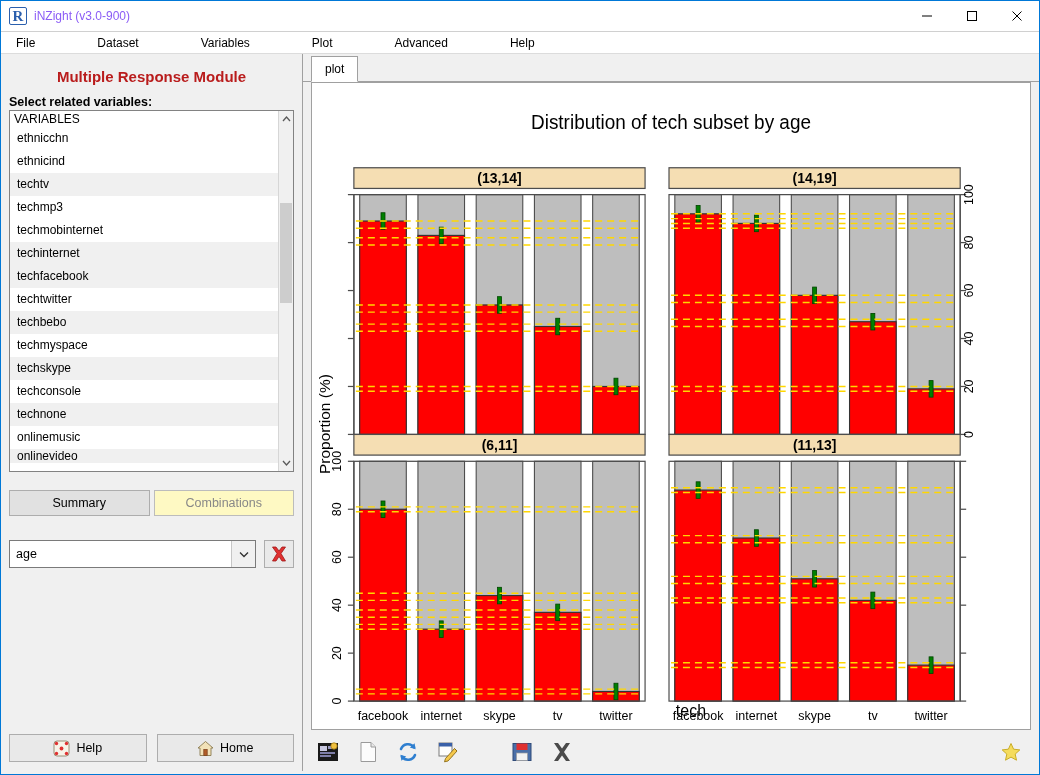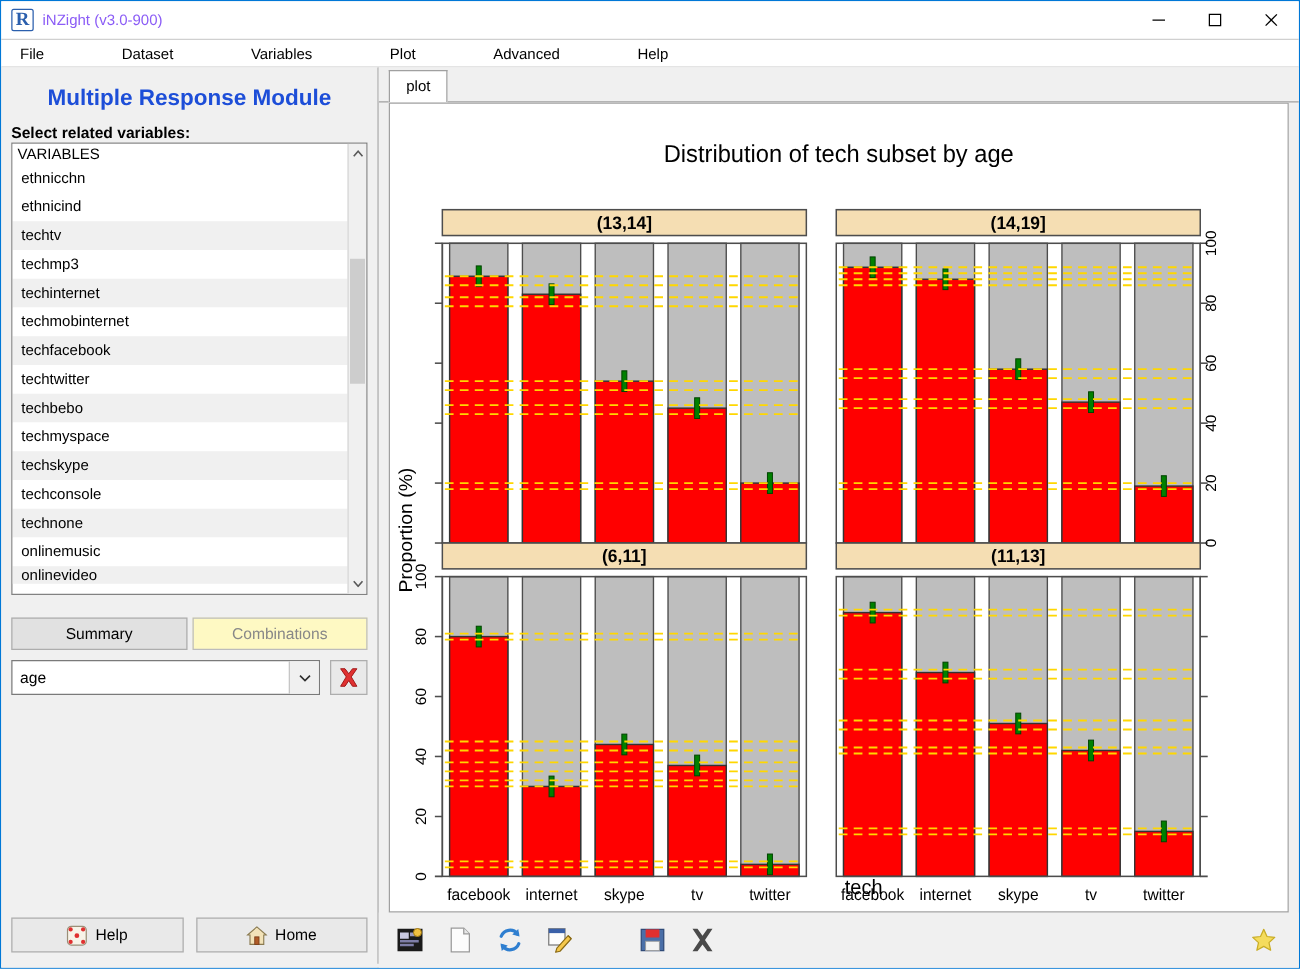--- a/index.html
+++ b/index.html
@@ -63,8 +63,8 @@
     flex:none;
   }
   .module-title {
-    text-align:center; font-weight:bold; font-size:18px;
-    padding:14px 0 10px 0; color:#1d4ed8;
+    text-align:center; font-weight:bold; font-size:15px;
+    padding:14px 0 10px 0; color:#b91c1c;
   }
   .section-label {
     font-weight:bold; font-size:12.5px; padding-bottom:1px; color:#000;

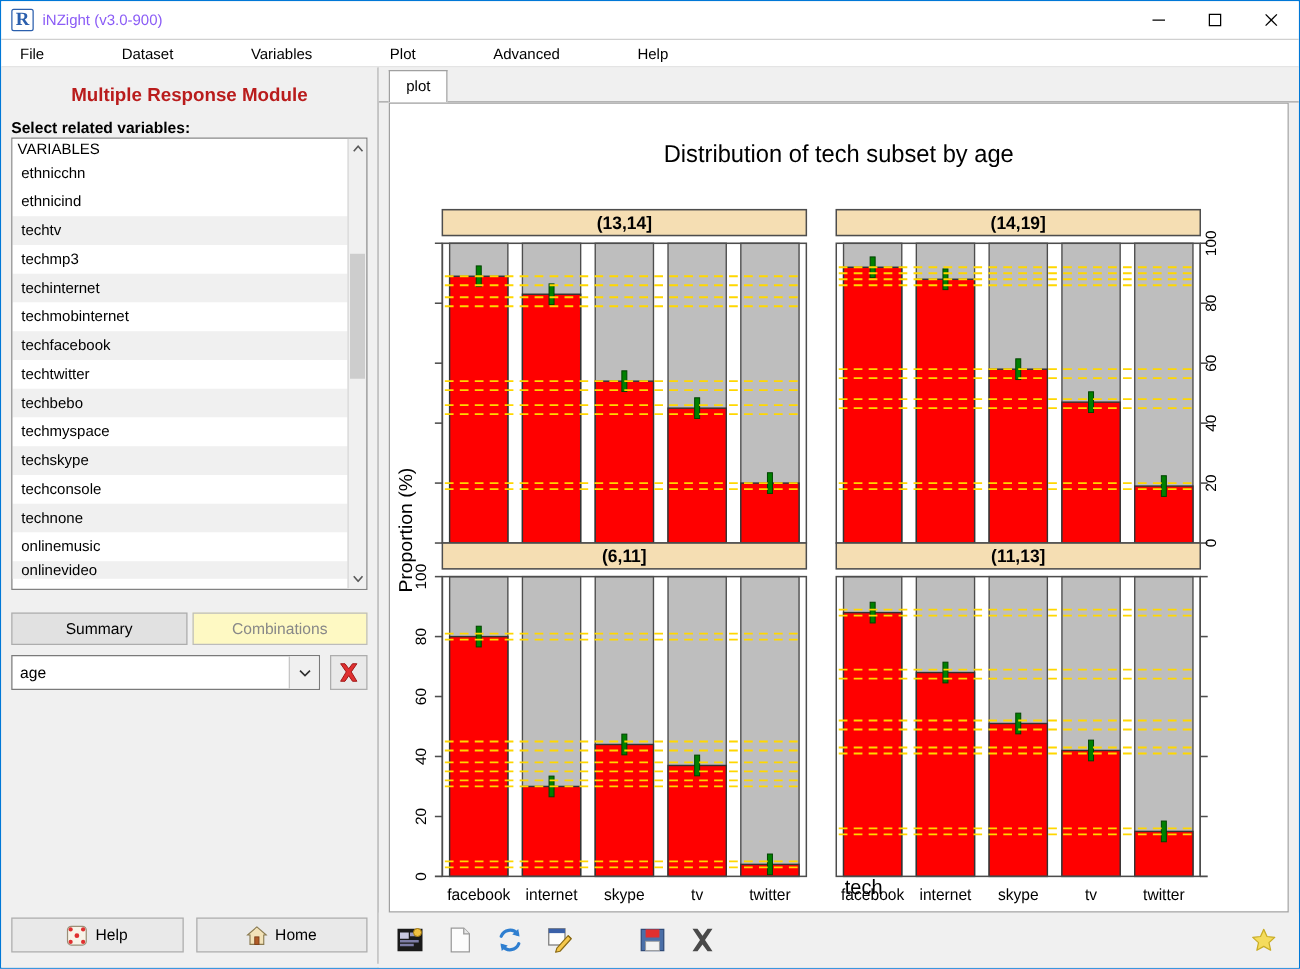--- a/index.html
+++ b/index.html
@@ -207,8 +207,8 @@
           <div class="list-row">ethnicind</div>
           <div class="list-row alt">techtv</div>
           <div class="list-row">techmp3</div>
+          <div class="list-row">techmobinternet</div>
           <div class="list-row alt">techinternet</div>
-          <div class="list-row">techmobinternet</div>
           <div class="list-row alt">techfacebook</div>
           <div class="list-row">techtwitter</div>
           <div class="list-row alt">techbebo</div>

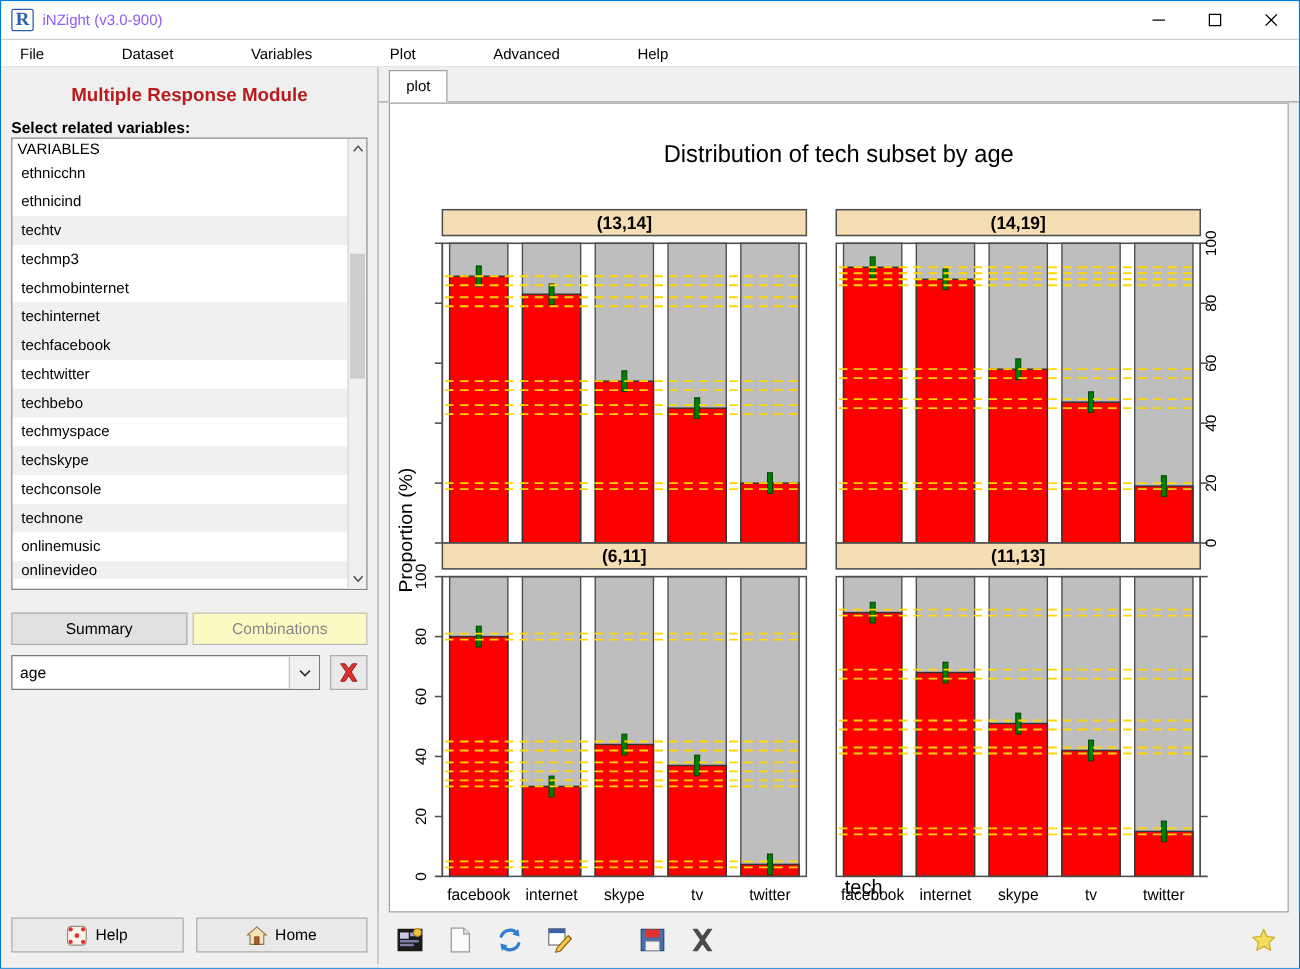--- a/index.html
+++ b/index.html
@@ -109,7 +109,7 @@
     cursor:default; color:#000;
   }
   .btn.disabled { color:#888; background:#fef9c3; border-color:#bcbcbc; }
-  .combo-row { display:flex; align-items:center; gap:8px; margin-top:8px; }
+  .combo-row { display:flex; align-items:center; gap:8px; margin-top:24px; }
   .combo {
     flex:1; height:28px; border:1px solid #7a7a7a; background:#fff;
     display:flex; align-items:center; font-size:12.5px; color:#000;

